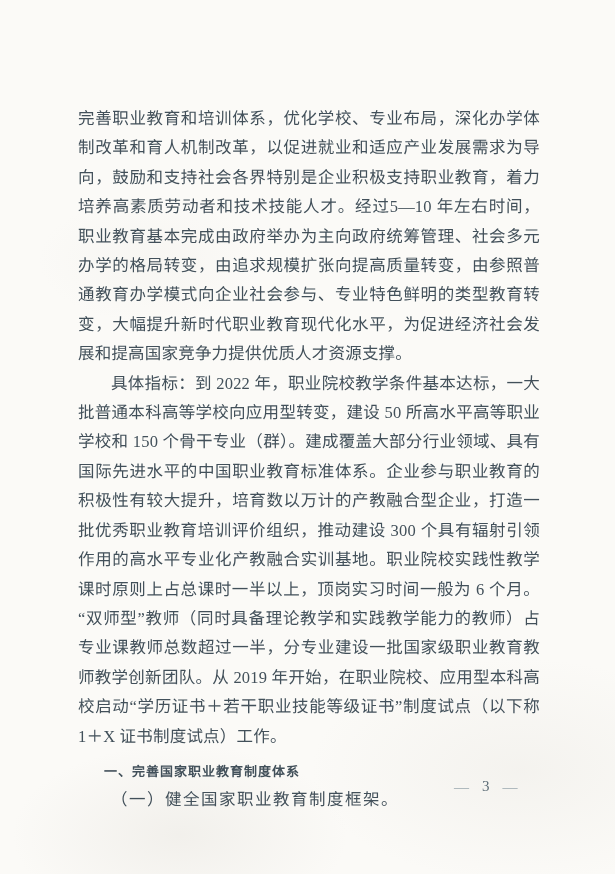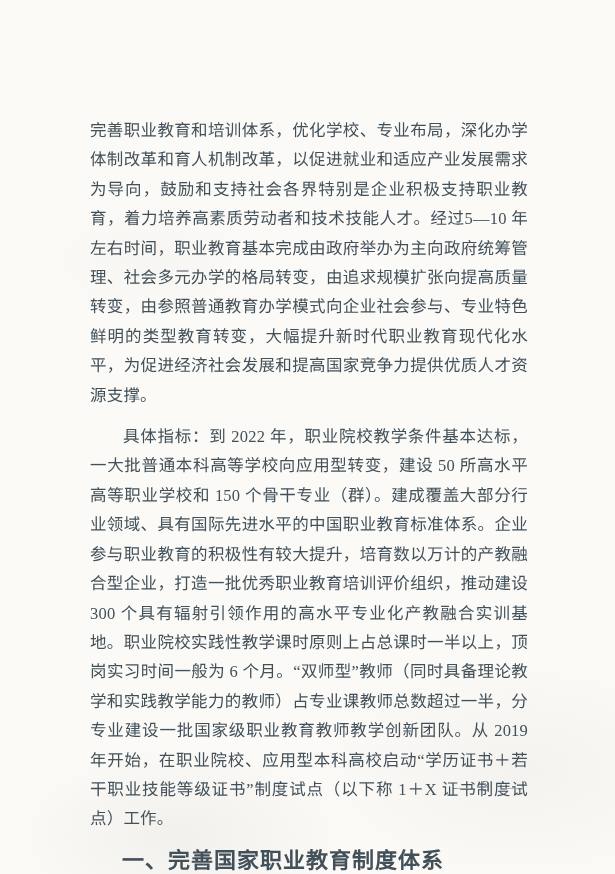--- a/index.html
+++ b/index.html
@@ -34,7 +34,7 @@
     text-justify:inter-character;
     letter-spacing:0.2px;
   }
-  .para{margin:12px;}
+  .para{margin:0;}
   .para.indent{text-indent:2em;}
   .heading-bold{
     margin:6px 0 0 0;

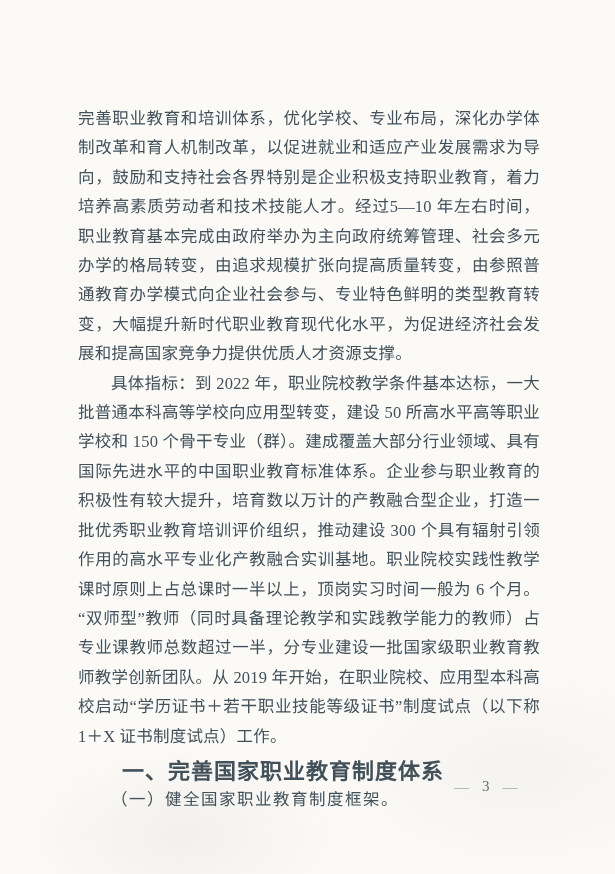--- a/index.html
+++ b/index.html
@@ -41,7 +41,7 @@
     text-indent:2em;
     font-weight:700;
     font-family:"Liberation Sans","DejaVu Sans",sans-serif;
-    font-size:22px;
+    font-size:13px;
     letter-spacing:1px;
   }
   .heading-sub{

